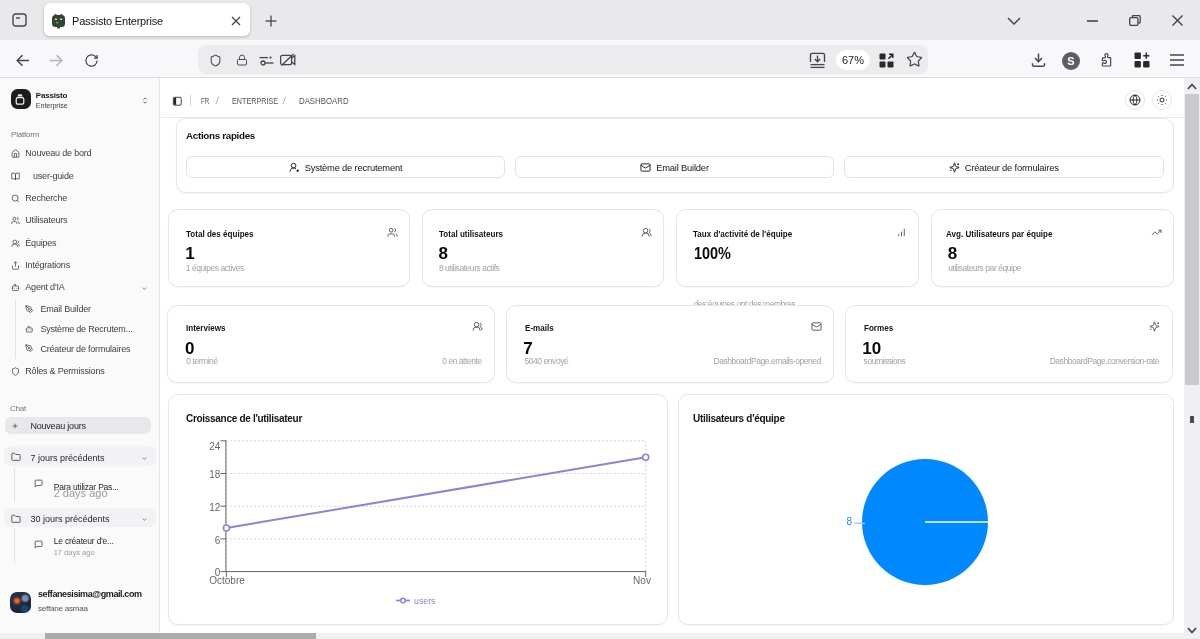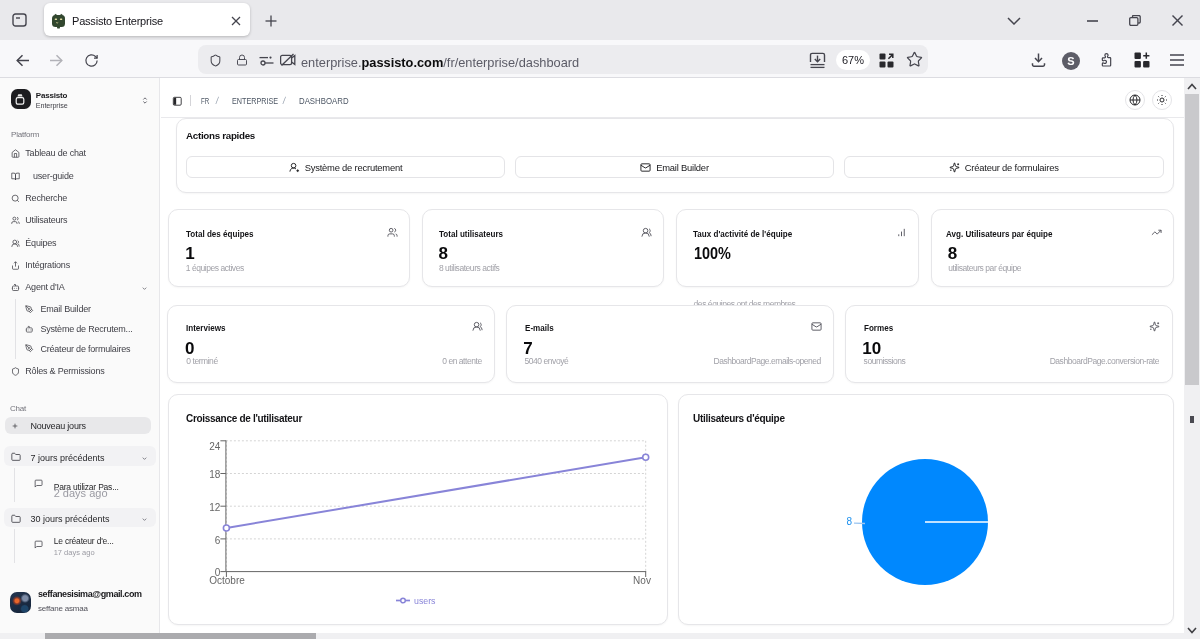--- a/index.html
+++ b/index.html
@@ -45,7 +45,6 @@
 
   <div class="a" id="toolbar"></div>
   <div class="a" id="urlbar"></div>
-  <div class="a" id="urltext">enterprise.<b>passisto.com</b>/fr/enterprise/dashboard</div>
   <div class="a" id="zoompill">67%</div>
 
   <svg class="a cicon" style="left:12px;top:13px" width="15" height="14" viewBox="0 0 15 14" fill="none" stroke="currentColor" stroke-width="1.4">

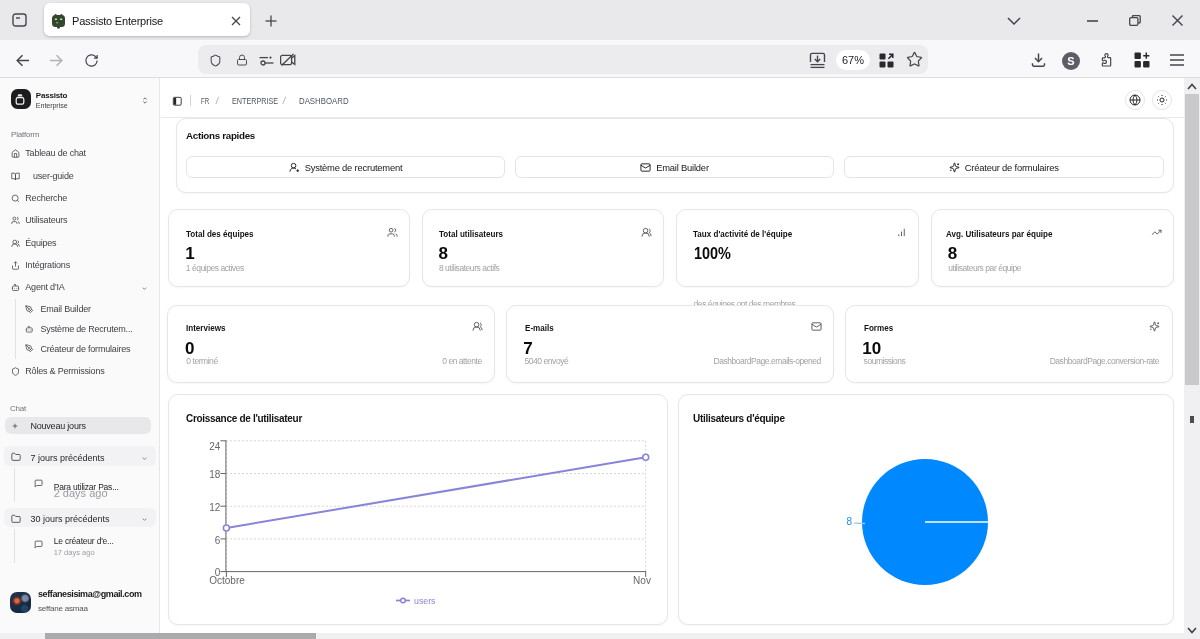--- a/index.html
+++ b/index.html
@@ -172,7 +172,7 @@
       <path d="m3 9 9-7 9 7v11a2 2 0 0 1-2 2H5a2 2 0 0 1-2-2z"></path>
       <polyline points="9 22 9 12 15 12 15 22"></polyline>
     </svg>
-  <div class="a navtxt" style="left:25.3px;top:148.4px;">Tableau de chat</div>
+  <div class="a navtxt" style="left:25.3px;top:148.4px;">Nouveau de bord</div>
   <svg class="a" style="left:11px;top:171.6px" width="9" height="9" viewBox="0 0 24 24" fill="none" stroke="#3f3f46" stroke-width="2">
       <path d="M2 3h6a4 4 0 0 1 4 4v14a3 3 0 0 0-3-3H2z"></path>
       <path d="M22 3h-6a4 4 0 0 0-4 4v14a3 3 0 0 1 3-3h7z"></path>

